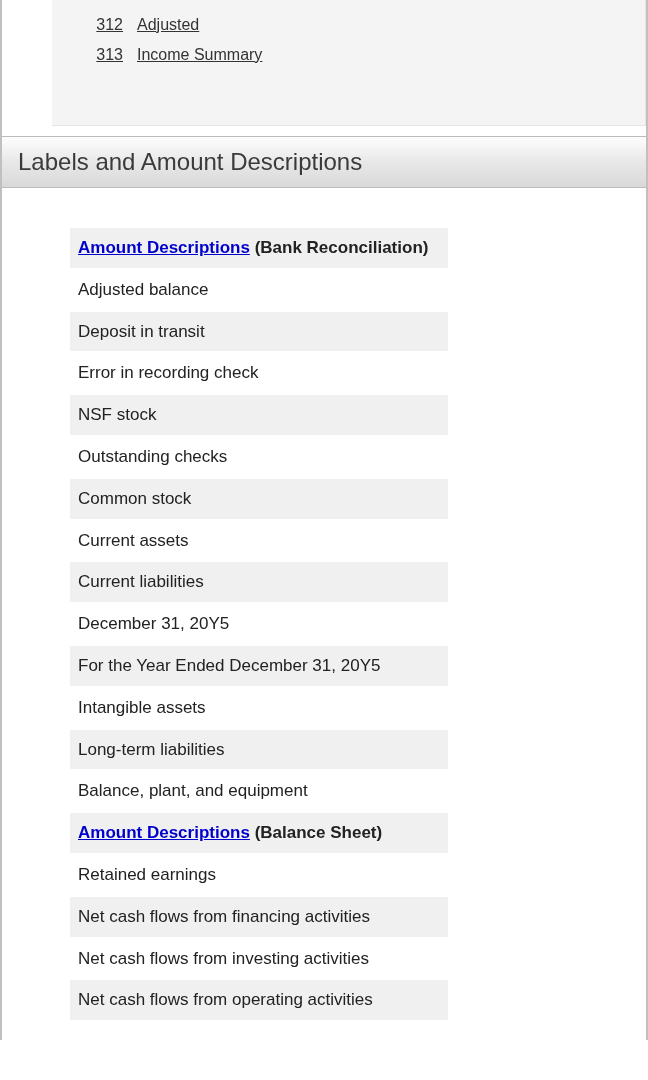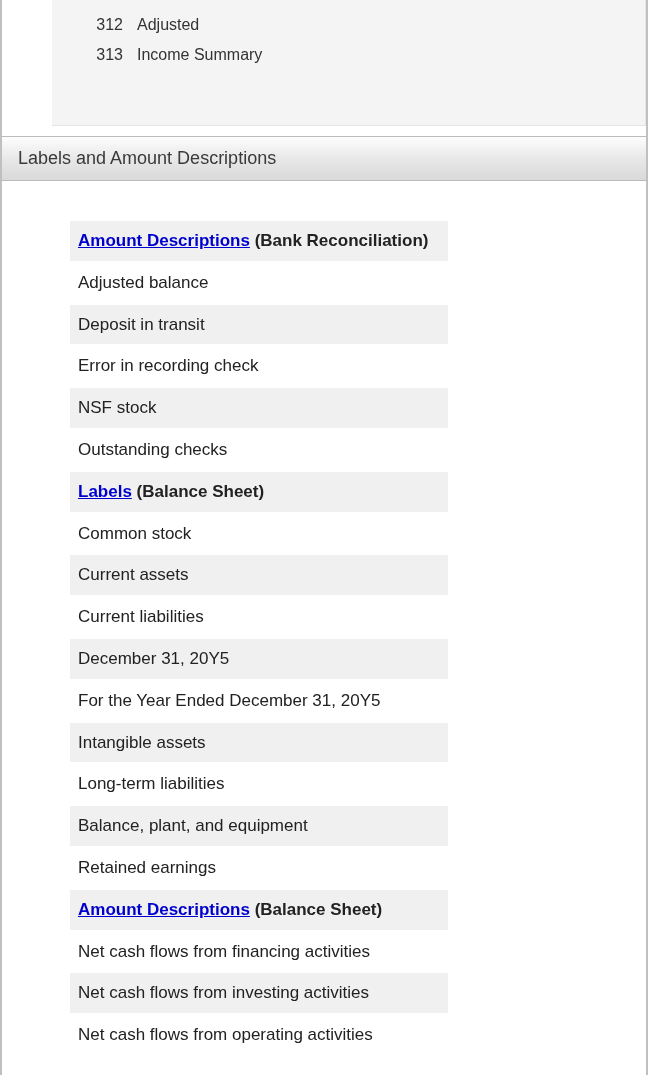--- a/index.html
+++ b/index.html
@@ -12,7 +12,7 @@
       border-right: 1px solid #e5e5e5;
       border-bottom: 1px solid #e5e5e5;
     }
-    .acct-row { display: flex; align-items: flex-end; padding: 6px 0 6px 35px; font-size: 16px; }
+    .acct-row { display: flex; align-items: flex-end; padding: 6px 0 6px 35px; font-size: 16px; text-decoration: underline; }
     .acct-num { width: 36px; text-align: right; margin-right: 14px; color: #333; }
     .acct-name { color: #333; }
     .spacer { height: 10px; background: #fff; }

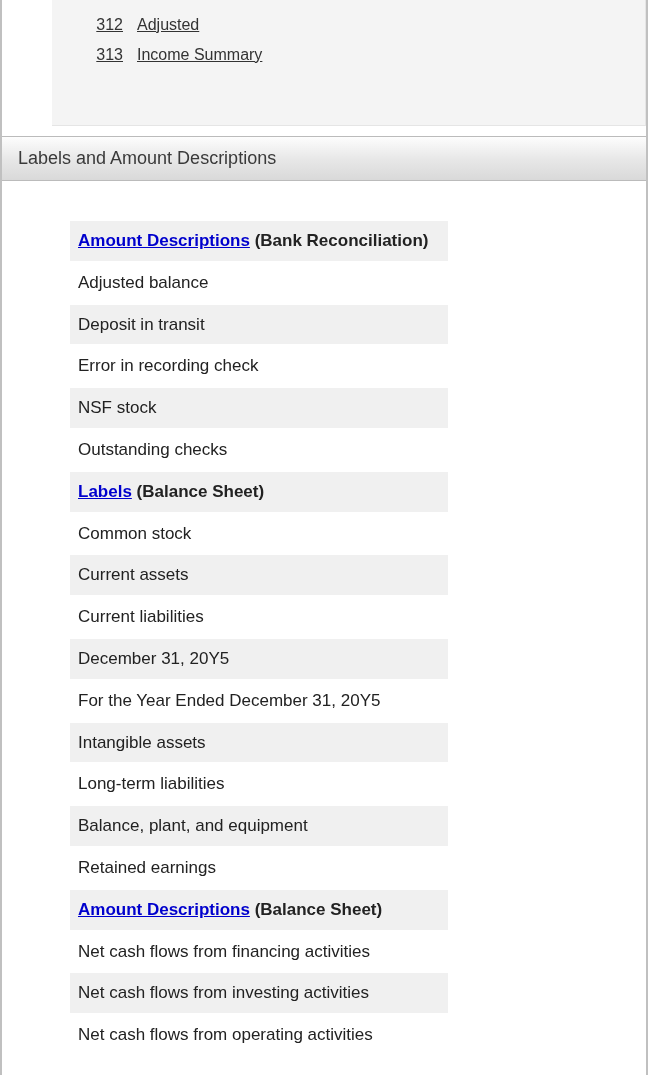--- a/index.html
+++ b/index.html
@@ -20,7 +20,7 @@
       background: linear-gradient(to bottom, #fdfdfd 0%, #e8e8e8 50%, #d9d9d9 100%);
       border-top: 1px solid #bbb;
       border-bottom: 1px solid #bbb;
-      font-size: 18px;
+      font-size: 24px;
       color: #3a3a3a;
       padding: 11px 16px;
       font-weight: 400;

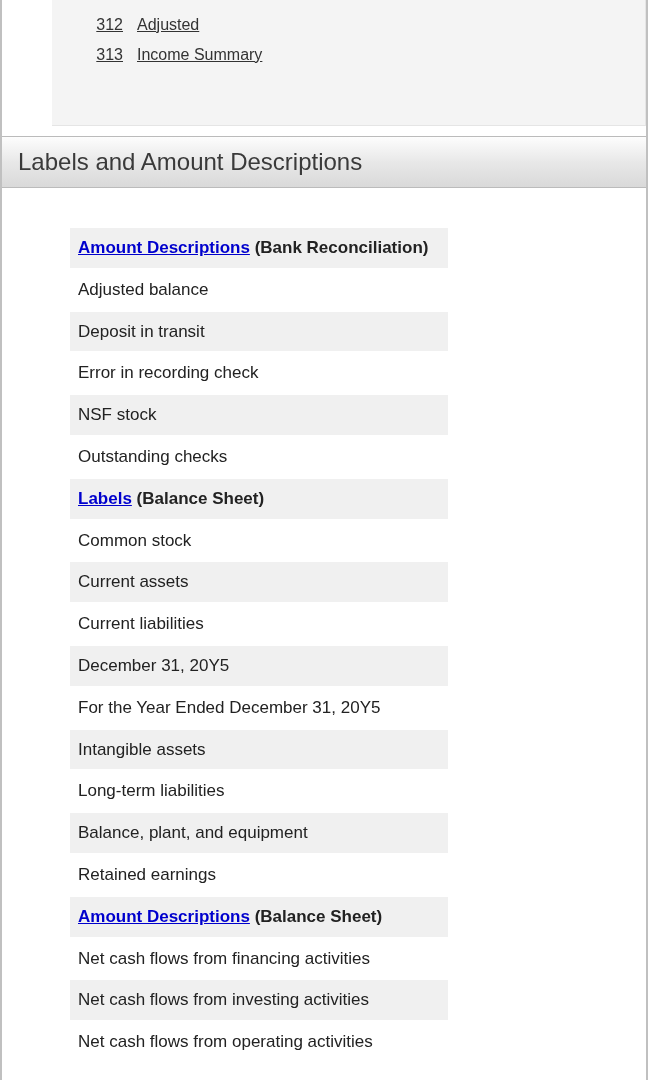--- a/index.html
+++ b/index.html
@@ -65,7 +65,6 @@
       <div class="list-row">Error in recording check</div>
       <div class="list-row">NSF stock</div>
       <div class="list-row">Outstanding checks</div>
-      <div class="list-row"><span class="hdr-link">Labels</span><span class="hdr-suffix"> (Balance Sheet)</span></div>
       <div class="list-row">Common stock</div>
       <div class="list-row">Current assets</div>
       <div class="list-row">Current liabilities</div>

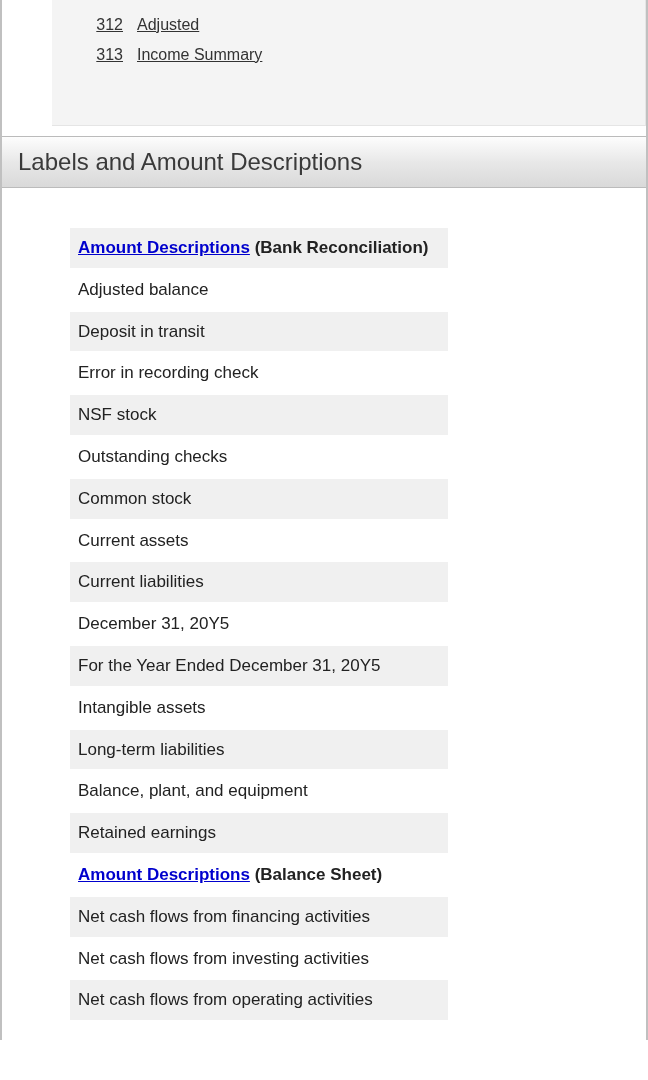--- a/index.html
+++ b/index.html
@@ -73,8 +73,8 @@
       <div class="list-row">Intangible assets</div>
       <div class="list-row">Long-term liabilities</div>
       <div class="list-row">Balance, plant, and equipment</div>
+      <div class="list-row"><span class="hdr-link">Amount  Descriptions</span><span class="hdr-suffix"> (Balance Sheet)</span></div>
       <div class="list-row">Retained earnings</div>
-      <div class="list-row"><span class="hdr-link">Amount  Descriptions</span><span class="hdr-suffix"> (Balance Sheet)</span></div>
       <div class="list-row">Net cash flows from financing activities</div>
       <div class="list-row">Net cash flows from investing activities</div>
       <div class="list-row">Net cash flows from operating activities</div>

